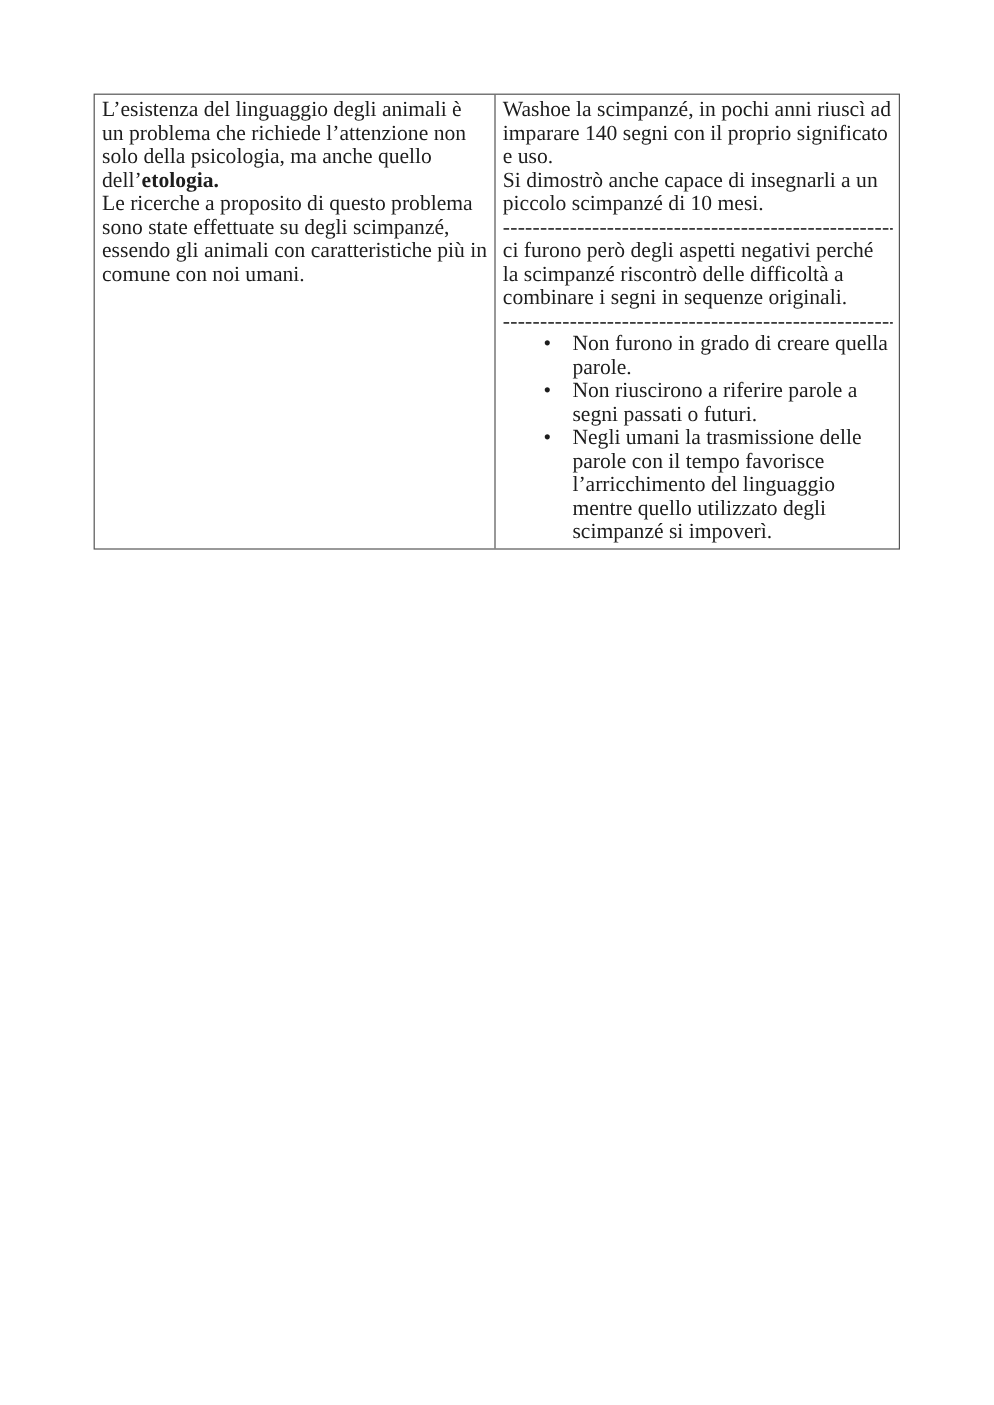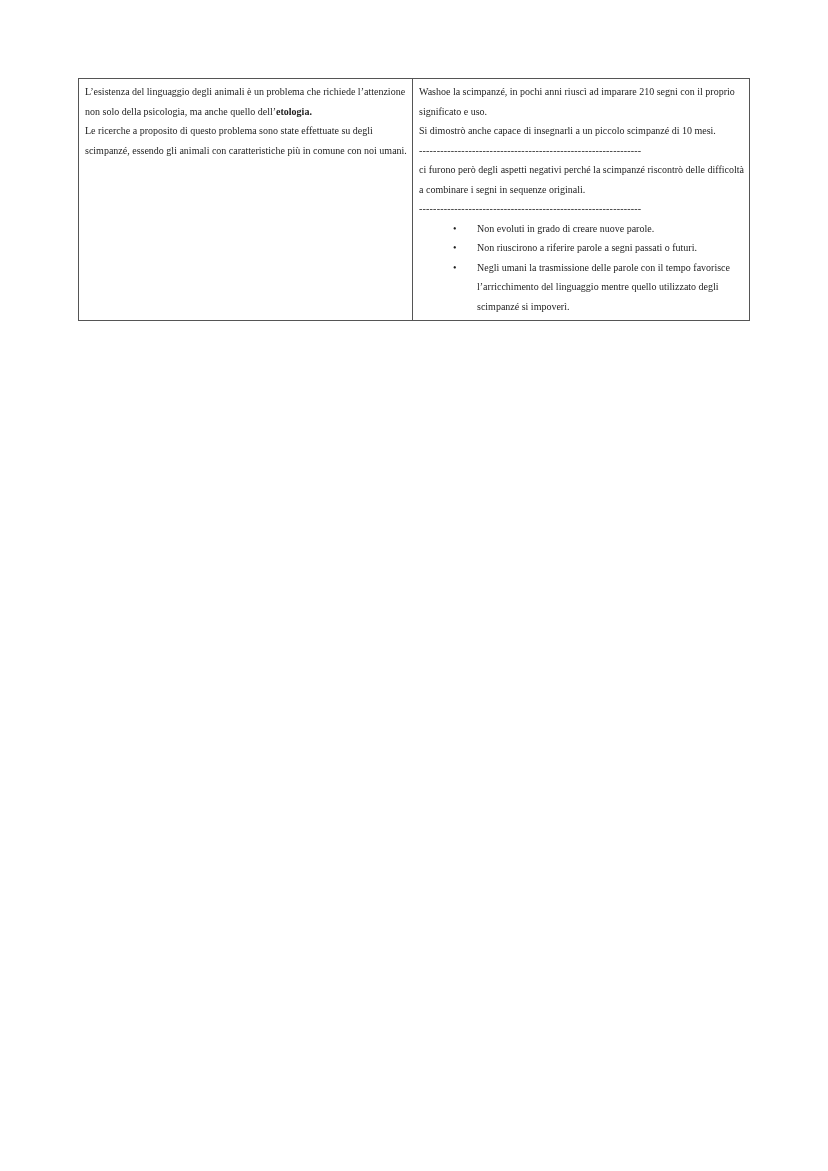--- a/index.html
+++ b/index.html
@@ -29,7 +29,7 @@
   .cell {
     box-sizing: border-box;
     padding: 3px 5px 4px 6px;
-    font-size: 10px;
+    font-size: 18px;
     line-height: 19.5px;
     overflow: hidden;
   }

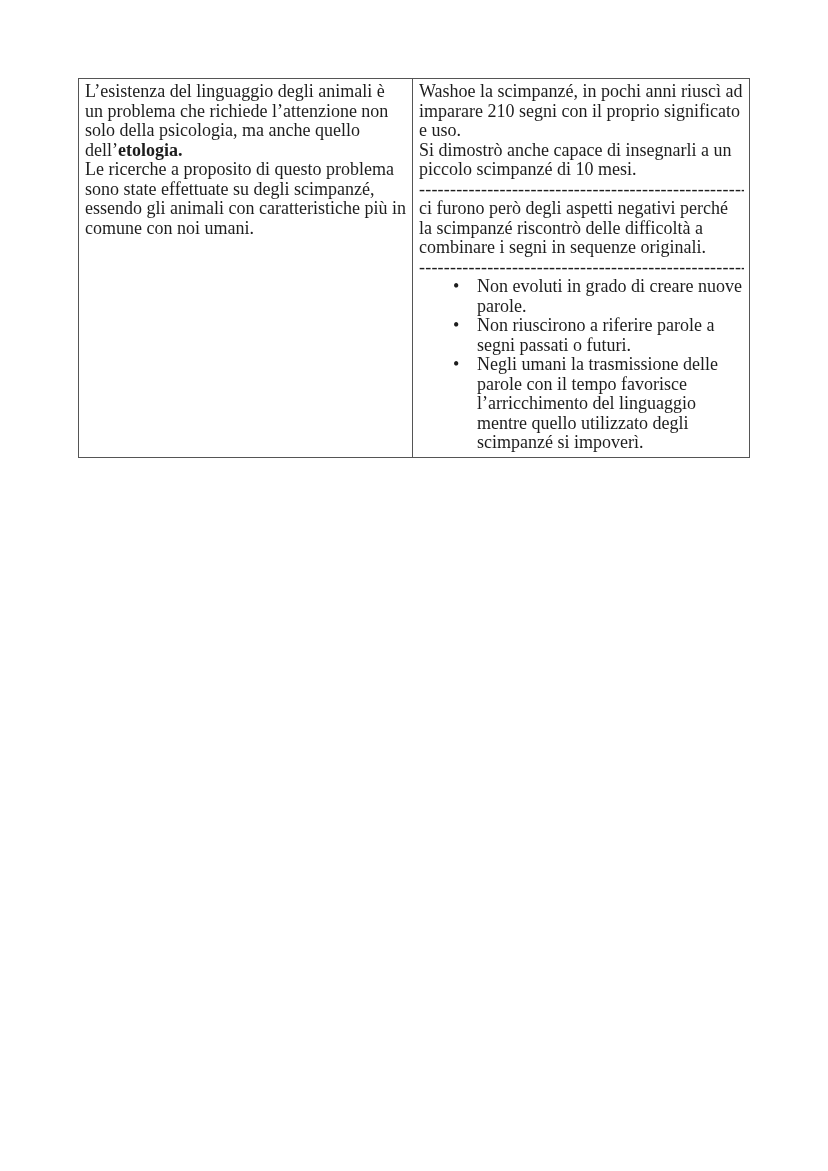--- a/index.html
+++ b/index.html
@@ -84,7 +84,7 @@
     </div>
 
     <div class="cell cell-right">
-      <p class="para">Washoe la scimpanzé, in pochi anni riuscì ad imparare 210 segni con il proprio significato e uso.</p>
+      <p class="para">Washoe la scimpanzé, in pochi anni riuscì ad imparare 140 segni con il proprio significato e uso.</p>
       <p class="para">Si dimostrò anche capace di insegnarli a un piccolo scimpanzé di 10 mesi.</p>
       <p class="dash-line">---------------------------------------------------------------</p>
       <p class="para">ci furono però degli aspetti negativi perché la scimpanzé riscontrò delle difficoltà a combinare i segni in sequenze originali.</p>

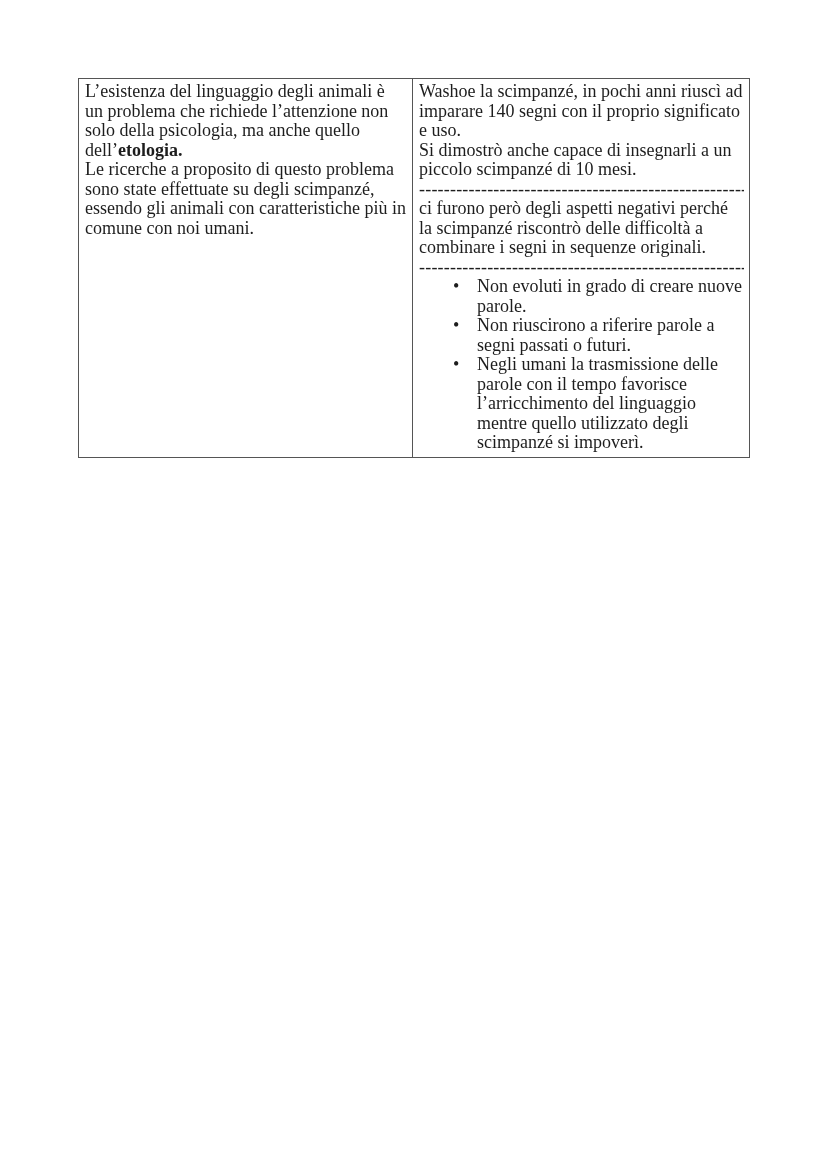--- a/index.html
+++ b/index.html
@@ -93,7 +93,7 @@
       <ul class="bullet-list">
         <li class="bullet-item">
           <span class="bullet-glyph">•</span>
-          <span class="bullet-text">Non evoluti in grado di creare nuove parole.</span>
+          <span class="bullet-text">Non furono in grado di creare quella parole.</span>
         </li>
         <li class="bullet-item">
           <span class="bullet-glyph">•</span>

